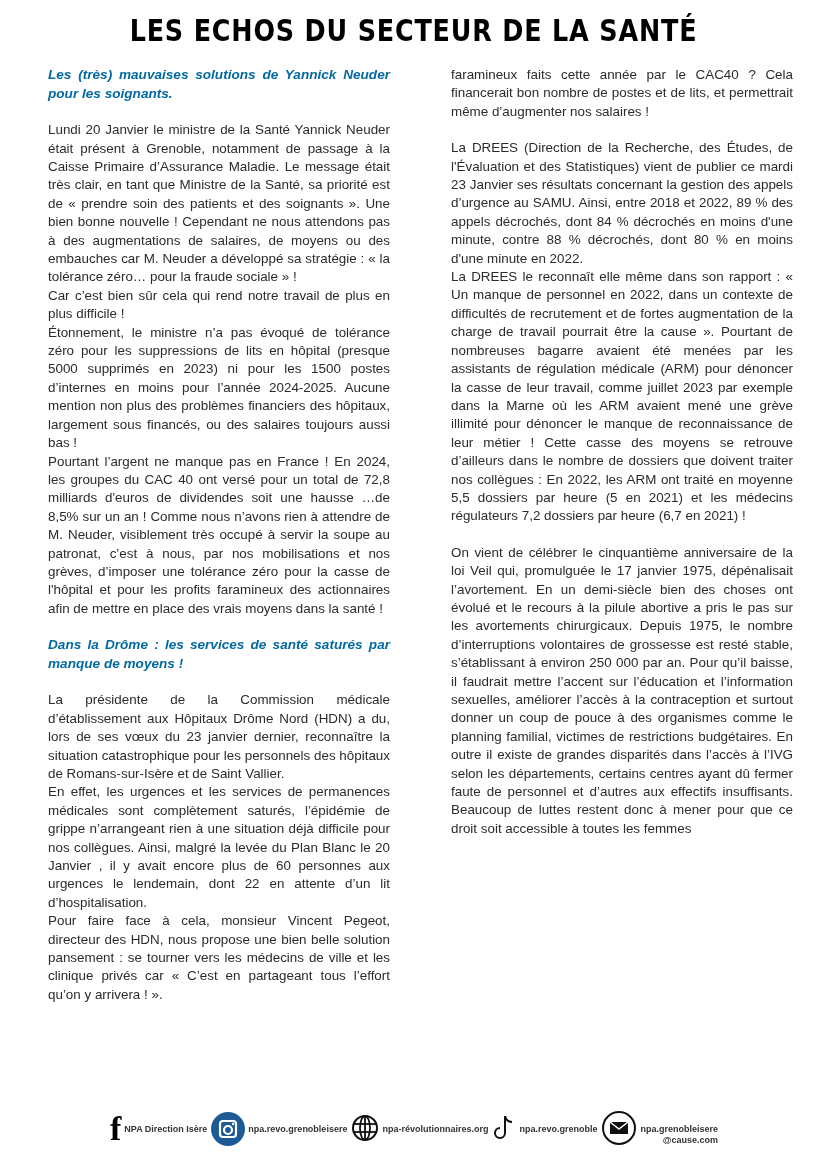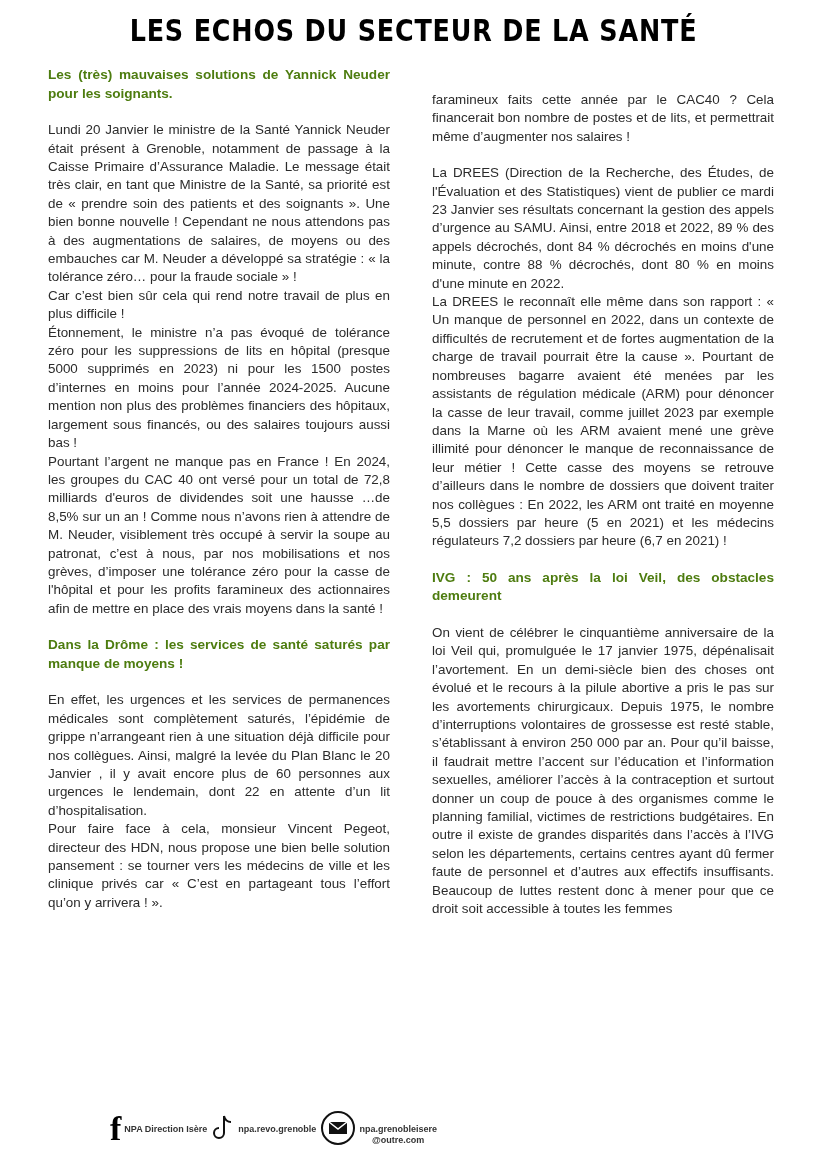--- a/index.html
+++ b/index.html
@@ -13,7 +13,7 @@
     font-family: "Liberation Sans", sans-serif; font-size: 13.4px; line-height: 18.4px; color: #2b2b2b; }
   .col.left { left: 48px; }
   .col.right { left: 432px; margin-top: 25px; }
-  .col h2 { font-size: 13.6px; line-height: 18.6px; font-weight: bold; color: #4d7c0f; margin: 0 0 18px 0; text-align: justify; }
+  .col h2 { font-size: 13.6px; line-height: 18.6px; font-weight: bold; color: #0369a1; margin: 0 0 18px 0; text-align: justify; font-style: italic; }
   .col p { margin: 0; text-align: justify; }
   .gap { height: 18px; }
   .footer { position: absolute; top: 1104px; left: 110px; height: 50px; display: flex; align-items: center;

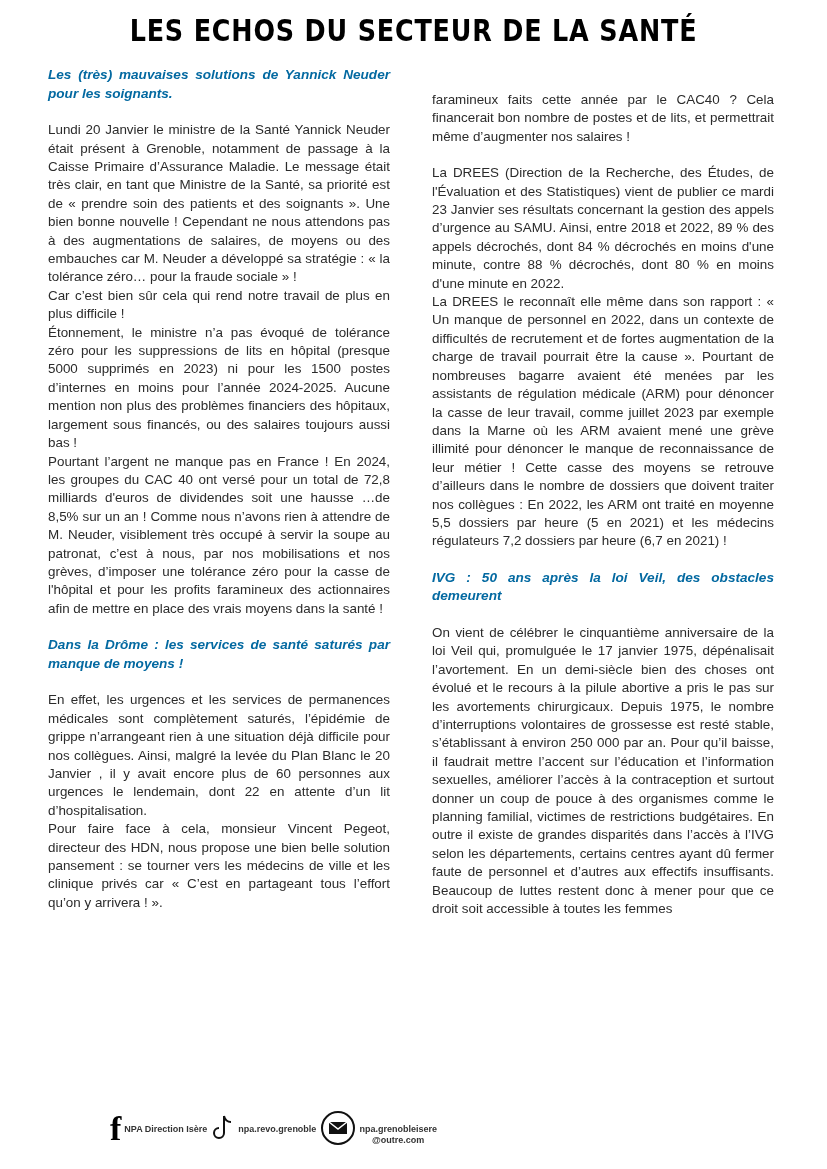--- a/index.html
+++ b/index.html
@@ -12,7 +12,7 @@
   .col { position: absolute; top: 66px; width: 342px;
     font-family: "Liberation Sans", sans-serif; font-size: 13.4px; line-height: 18.4px; color: #2b2b2b; }
   .col.left { left: 48px; }
-  .col.right { left: 432px; margin-top: 25px; }
+  .col.right { left: 451px; }
   .col h2 { font-size: 13.6px; line-height: 18.6px; font-weight: bold; color: #0369a1; margin: 0 0 18px 0; text-align: justify; font-style: italic; }
   .col p { margin: 0; text-align: justify; }
   .gap { height: 18px; }

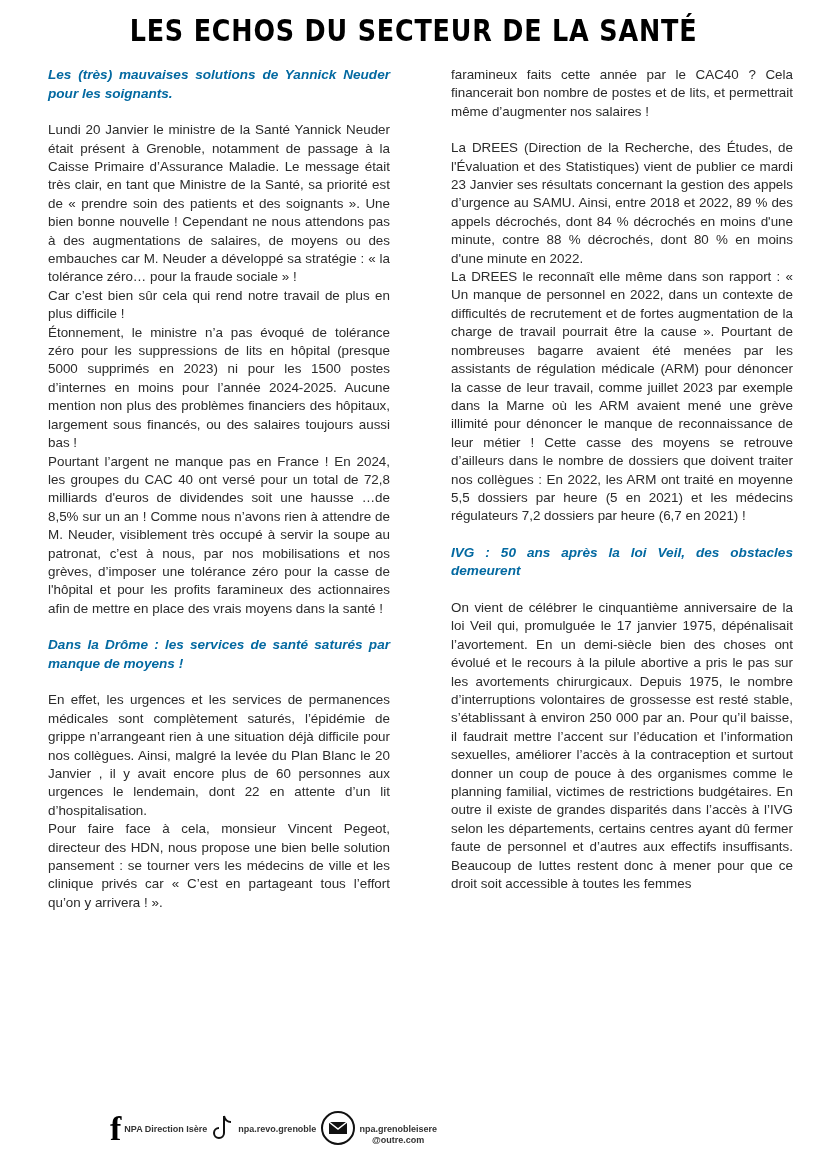--- a/index.html
+++ b/index.html
@@ -54,7 +54,6 @@
   </div>
   <div class="gap"></div>
   <div>
-    <h2>IVG : 50 ans après la loi Veil, des obstacles demeurent</h2>
     <p>On vient de célébrer le cinquantième anniversaire de la loi Veil qui, promulguée le 17 janvier 1975, dépénalisait l’avortement. En un demi-siècle bien des choses ont évolué et le recours à la pilule abortive a pris le pas sur les avortements chirurgicaux. Depuis 1975, le nombre d’interruptions volontaires de grossesse est resté stable, s’établissant à environ 250 000 par an. Pour qu’il baisse, il faudrait mettre l’accent sur l’éducation et l’information sexuelles, améliorer l’accès à la contraception et surtout donner un coup de pouce à des organismes comme le planning familial, victimes de restrictions budgétaires. En outre il existe de grandes disparités dans l’accès à l’IVG selon les départements, certains centres ayant dû fermer faute de personnel et d’autres aux effectifs insuffisants. Beaucoup de luttes restent donc à mener pour que ce droit soit accessible à toutes les femmes</p>
   </div>
 </div>

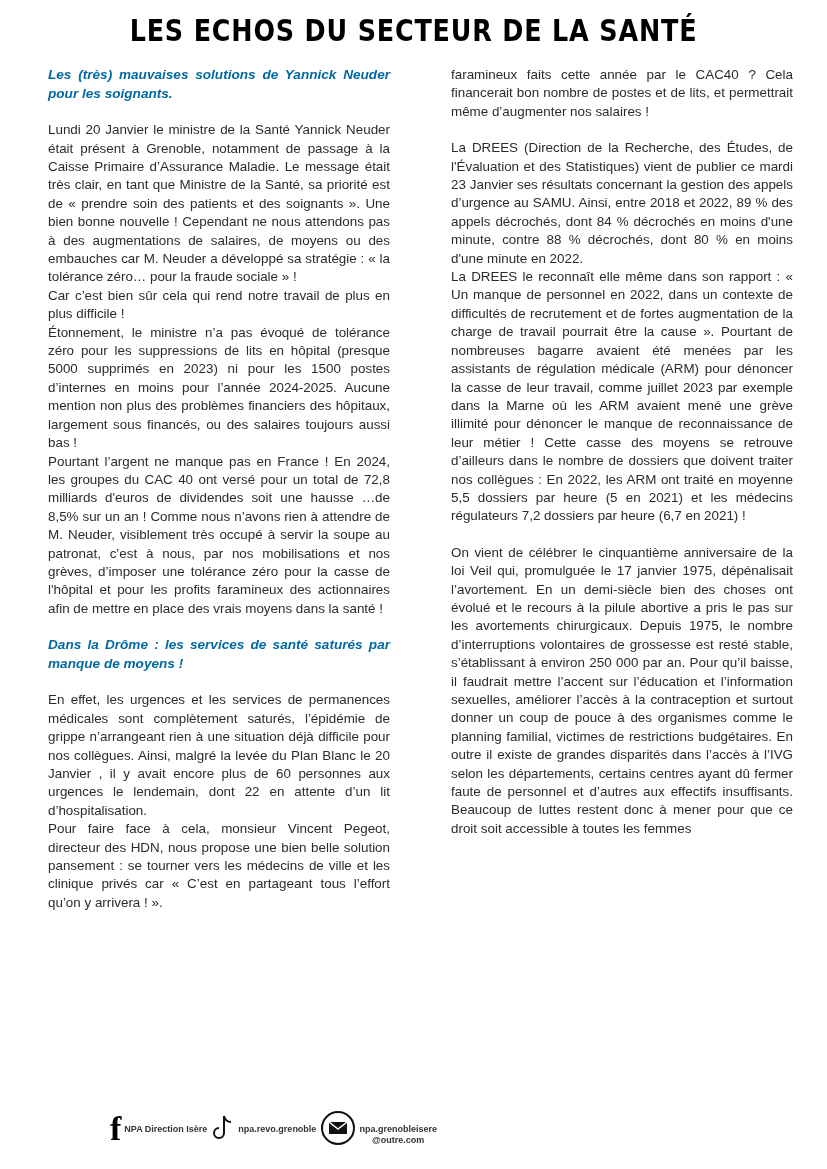--- a/index.html
+++ b/index.html
@@ -40,6 +40,7 @@
   <div class="gap"></div>
   <div>
     <h2>Dans la Drôme : les services de santé saturés par manque de moyens !</h2>
+    <p>La présidente de la Commission médicale d’établissement aux Hôpitaux Drôme Nord (HDN) a du, lors de ses vœux du 23 janvier dernier, reconnaître la situation catastrophique pour les personnels des hôpitaux de Romans-sur-Isère et de Saint Vallier.</p>
     <p>En effet, les urgences et les services de permanences médicales sont complètement saturés, l’épidémie de grippe n’arrangeant rien à une situation déjà difficile pour nos collègues. Ainsi, malgré la levée du Plan Blanc le 20 Janvier , il y avait encore plus de 60 personnes aux urgences le lendemain, dont 22 en attente d’un lit d’hospitalisation.</p>
     <p>Pour faire face à cela, monsieur Vincent Pegeot, directeur des HDN, nous propose une bien belle solution pansement : se tourner vers les médecins de ville et les clinique privés car « C’est en partageant tous l’effort qu’on y arrivera ! ».</p>
   </div>

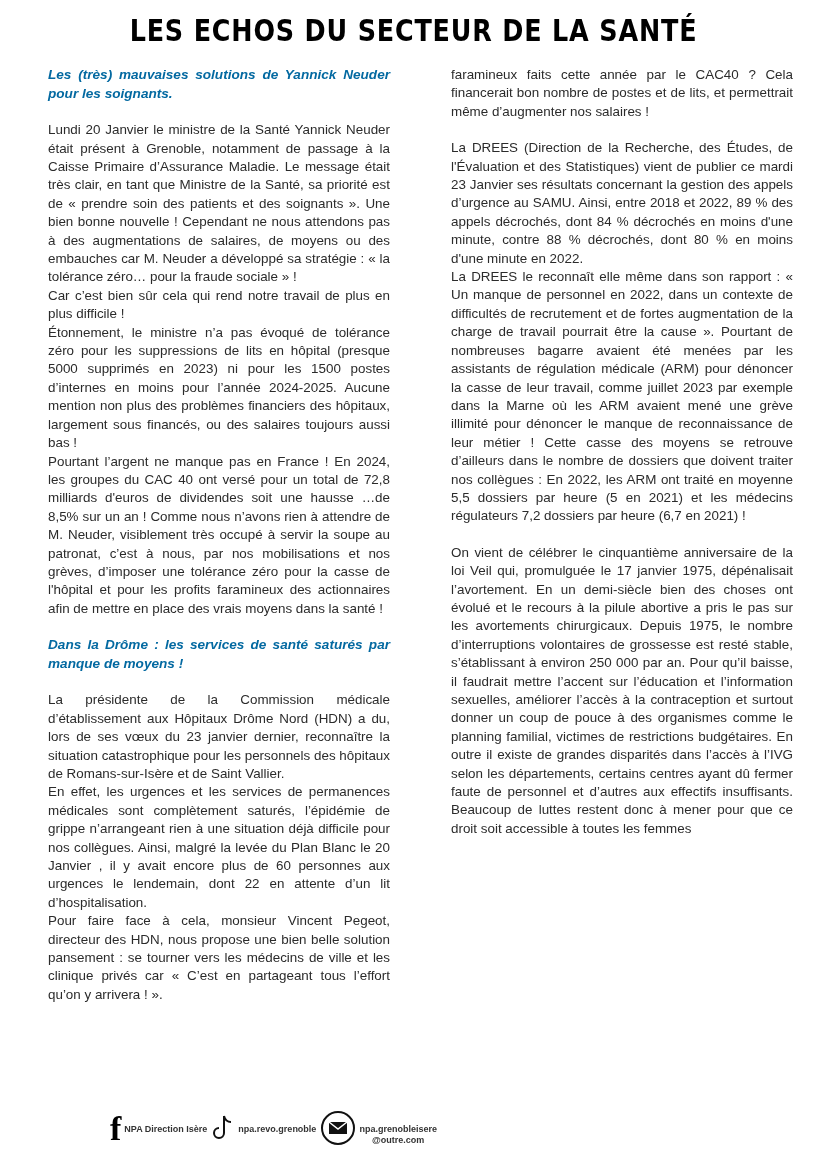--- a/index.html
+++ b/index.html
@@ -65,6 +65,16 @@
     <span class="lbl">NPA Direction Isère</span>
   </div>
   <div class="fitem">
+    <span class="ig">
+      <svg width="20" height="20" viewBox="0 0 20 20">
+          <rect x="2" y="2" width="16" height="16" rx="3" fill="none" stroke="#fff" stroke-width="2.2"></rect>
+          <circle cx="10" cy="11" r="4" fill="none" stroke="#fff" stroke-width="2.2"></circle>
+          <circle cx="15" cy="5" r="1.2" fill="#fff"></circle>
+        </svg>
+    </span>
+    <span class="lbl">npa.revo.grenobleisere</span>
+  </div>
+  <div class="fitem">
     <span>
       <svg width="24" height="30" viewBox="0 0 24 30">
           <path d="M13 3 V20 a5 5 0 1 1 -5 -5" fill="none" stroke="#111" stroke-width="2"></path>

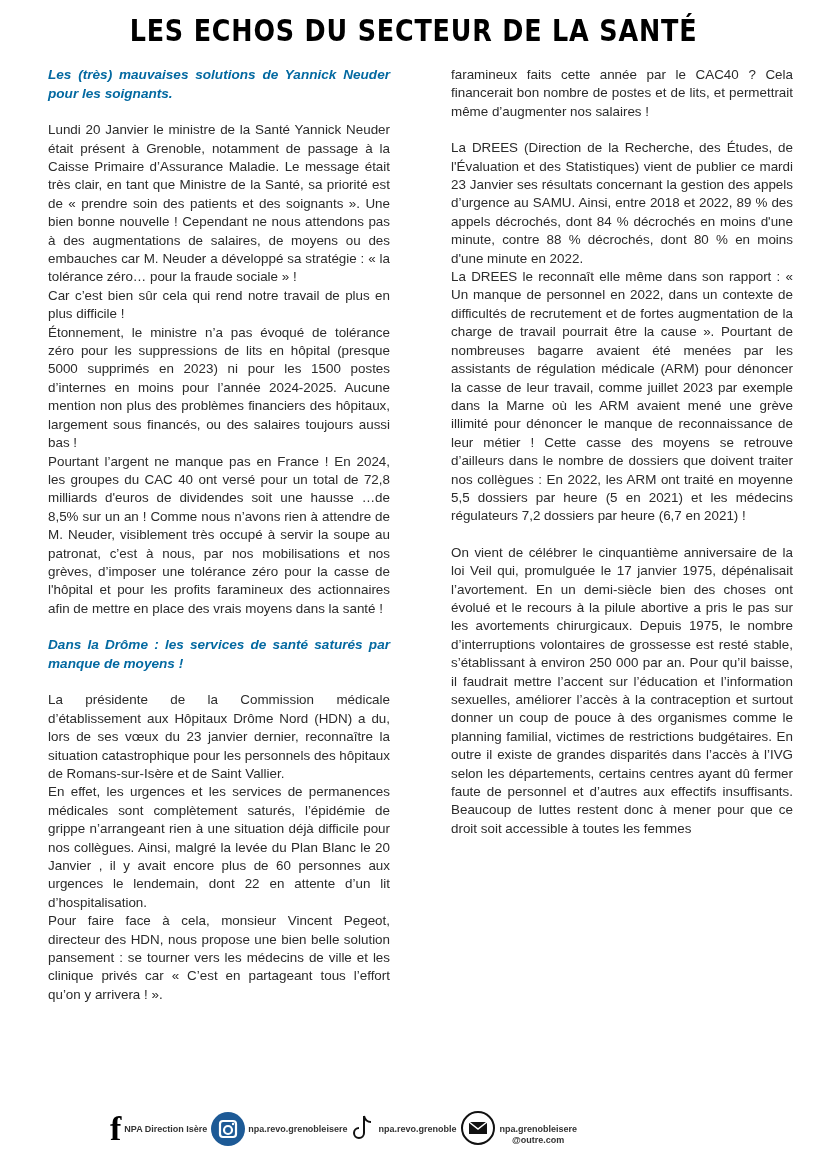--- a/index.html
+++ b/index.html
@@ -76,6 +76,18 @@
   </div>
   <div class="fitem">
     <span>
+      <svg width="28" height="28" viewBox="0 0 28 28">
+          <circle cx="14" cy="14" r="12" fill="none" stroke="#111" stroke-width="2"></circle>
+          <ellipse cx="14" cy="14" rx="5" ry="12" fill="none" stroke="#111" stroke-width="1.8"></ellipse>
+          <line x1="2" y1="10" x2="26" y2="10" stroke="#111" stroke-width="1.8"></line>
+          <line x1="2" y1="18" x2="26" y2="18" stroke="#111" stroke-width="1.8"></line>
+          <line x1="14" y1="2" x2="14" y2="26" stroke="#111" stroke-width="1.8"></line>
+        </svg>
+    </span>
+    <span class="lbl">npa-révolutionnaires.org</span>
+  </div>
+  <div class="fitem">
+    <span>
       <svg width="24" height="30" viewBox="0 0 24 30">
           <path d="M13 3 V20 a5 5 0 1 1 -5 -5" fill="none" stroke="#111" stroke-width="2"></path>
           <path d="M13 3 c1 4 4 6 7 6" fill="none" stroke="#111" stroke-width="2"></path>

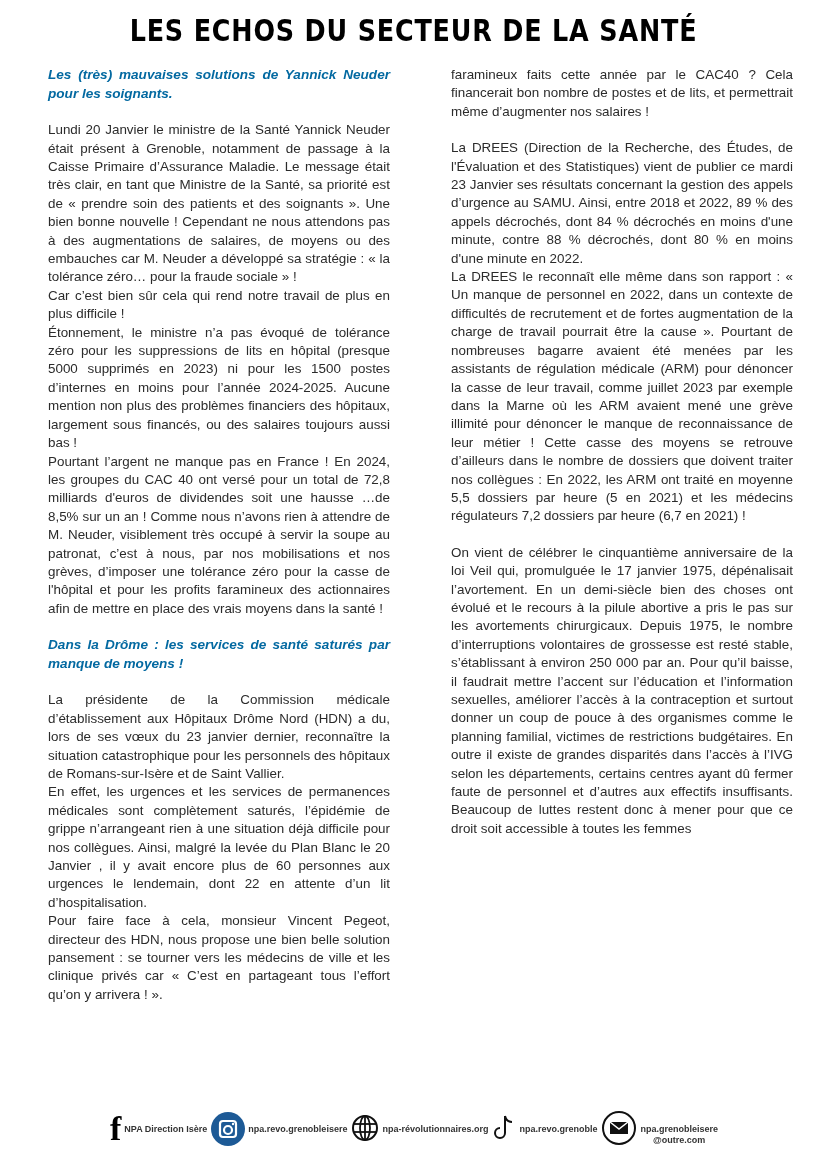--- a/index.html
+++ b/index.html
@@ -22,7 +22,7 @@
   .fitem span.lbl { margin-left: 3px; }
   .fb { font-family: "Liberation Serif", serif; font-weight: bold; font-size: 34px; color: #000; line-height: 34px; }
   .ig { width: 34px; height: 34px; border-radius: 50%; background: #1d5a96; display: flex; align-items: center; justify-content: center; }
-  .mail-lbl { text-align: center; line-height: 11px; margin-top: 12px; }
+  .mail-lbl { text-align: right; line-height: 11px; margin-top: 12px; }
 </style>
 </head>
 <body>

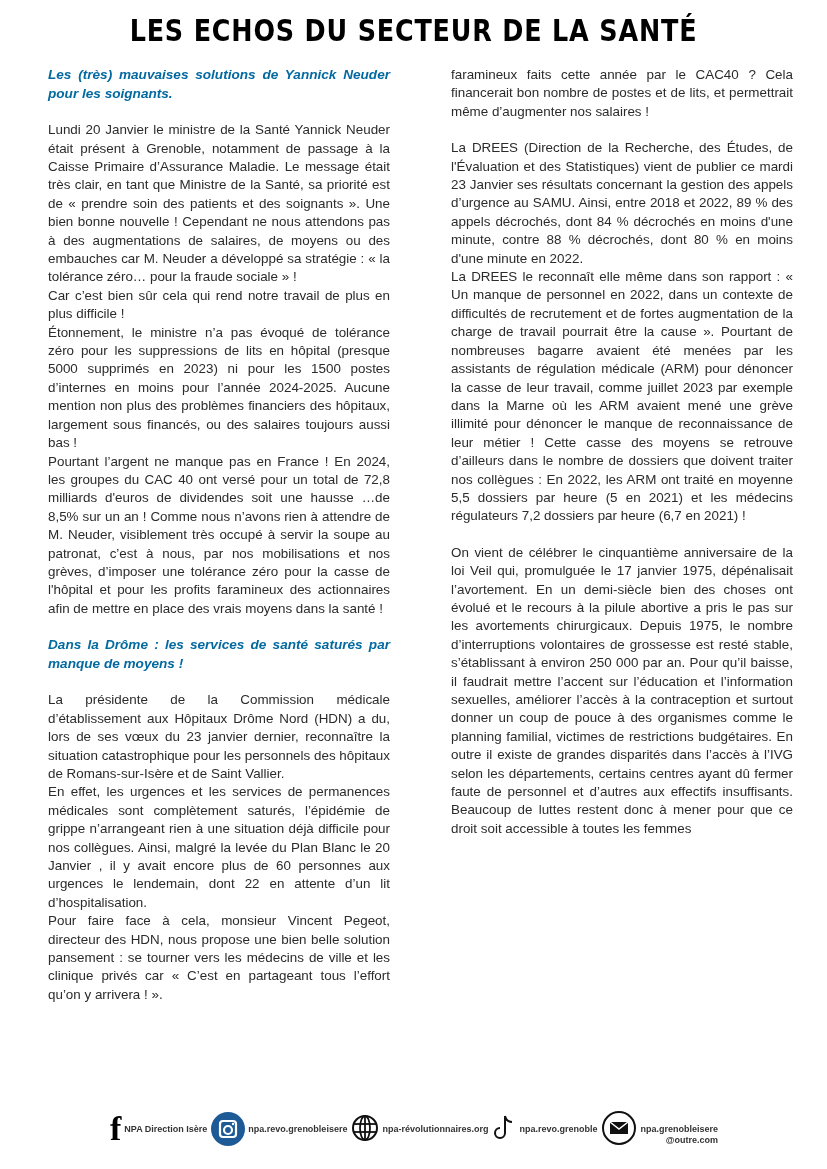--- a/index.html
+++ b/index.html
@@ -105,7 +105,7 @@
     </span>
     <span class="lbl mail-lbl">
       <span>npa.grenobleisere</span><br>
-      <span>@outre.com</span>
+      <span>@cause.com</span>
     </span>
   </div>
 </div>

